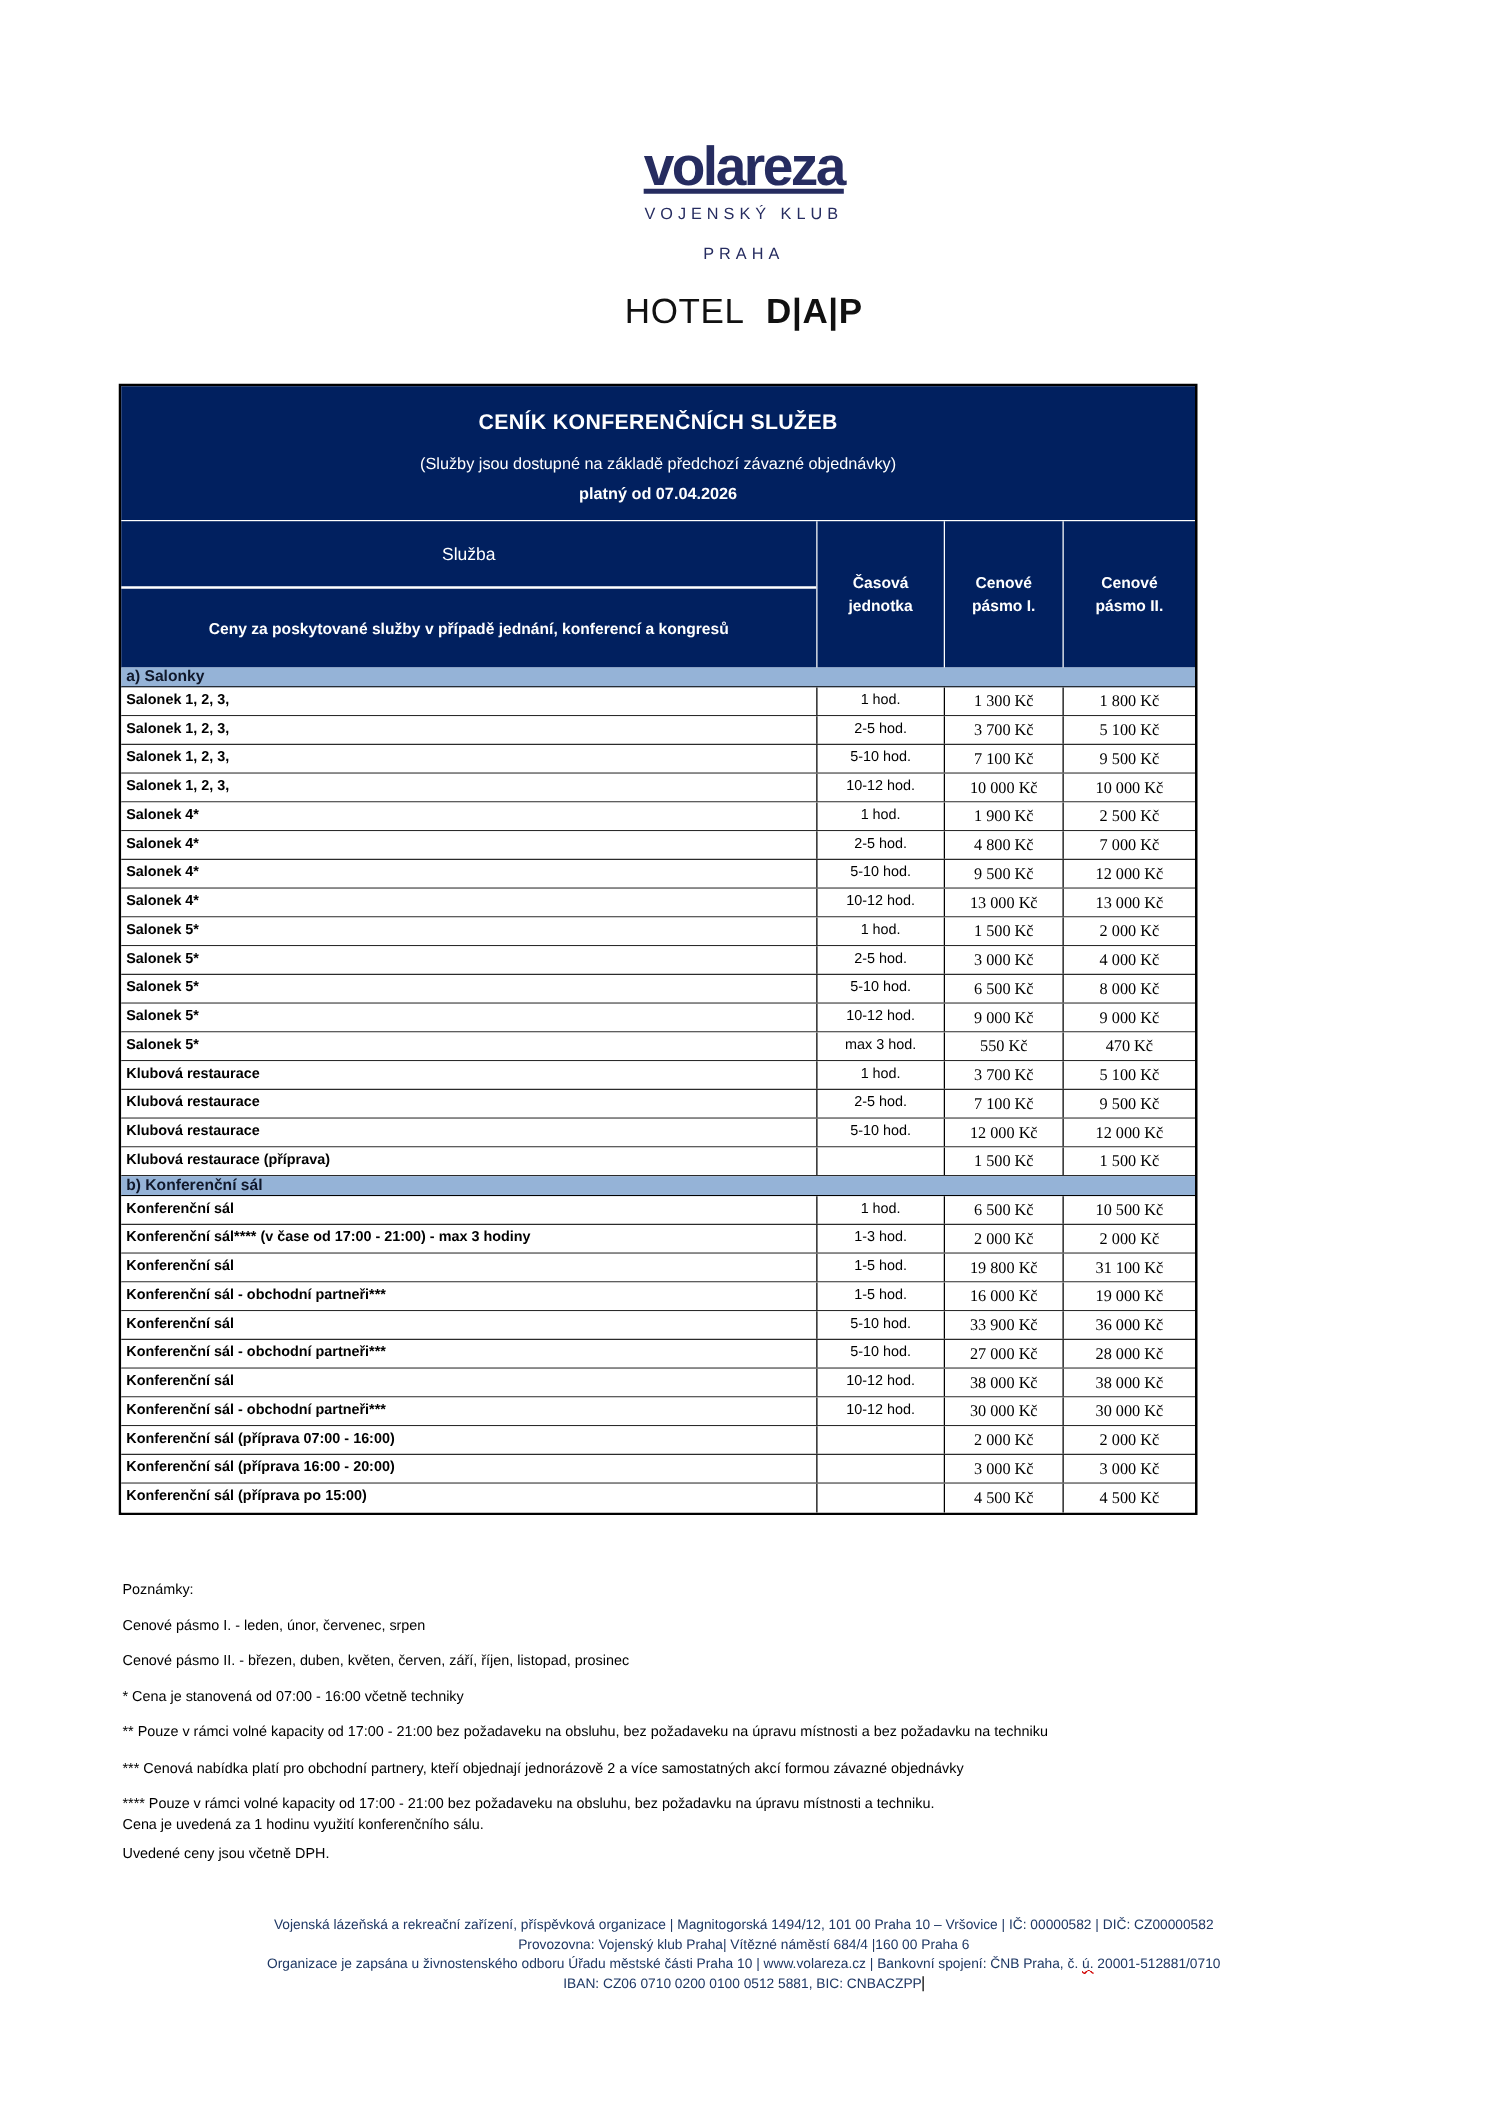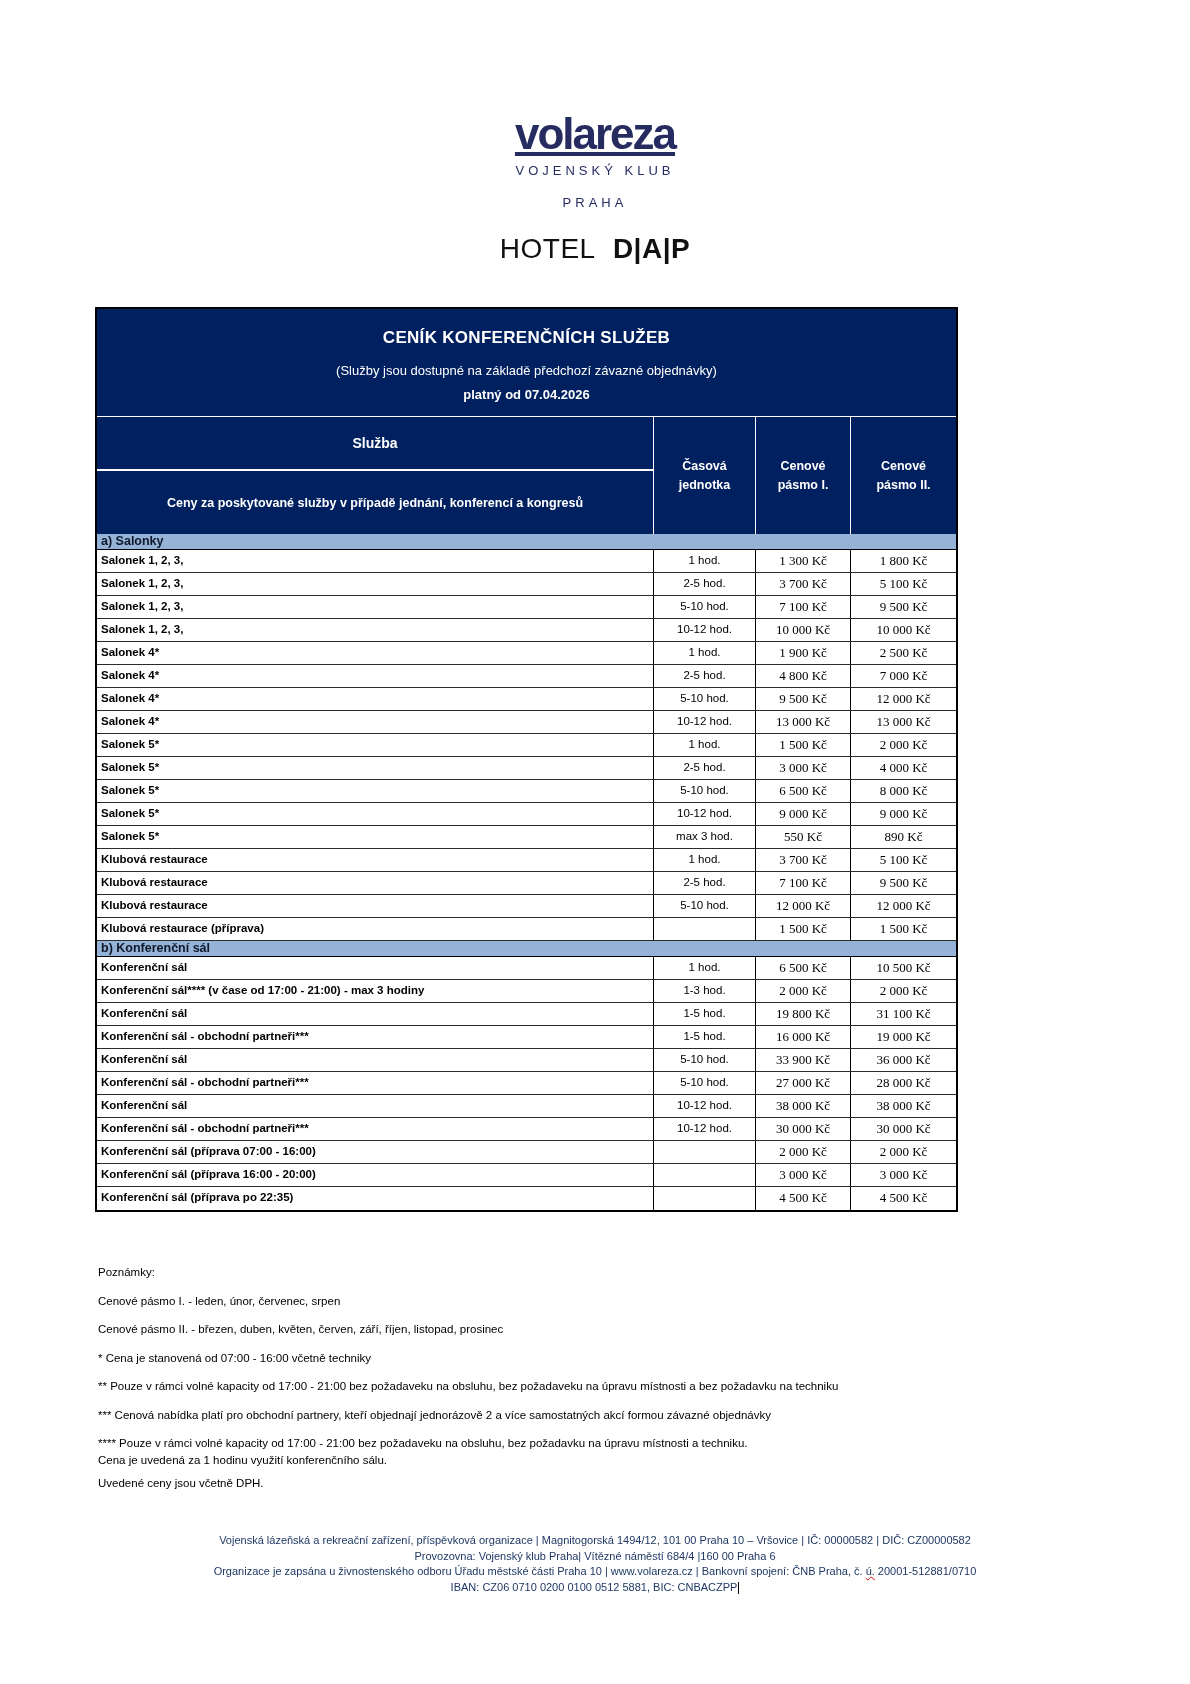--- a/index.html
+++ b/index.html
@@ -54,7 +54,7 @@
   .ch-service{display:flex;flex-direction:column;}
   .ch-service-top{
     height:54px;display:flex;align-items:center;justify-content:center;
-    font-size:14px;font-weight:700;border-bottom:2px solid #fff;
+    font-size:14px;font-weight:400;border-bottom:2px solid #fff;
   }
   .ch-service-bottom{
     flex:1;display:flex;align-items:center;justify-content:center;

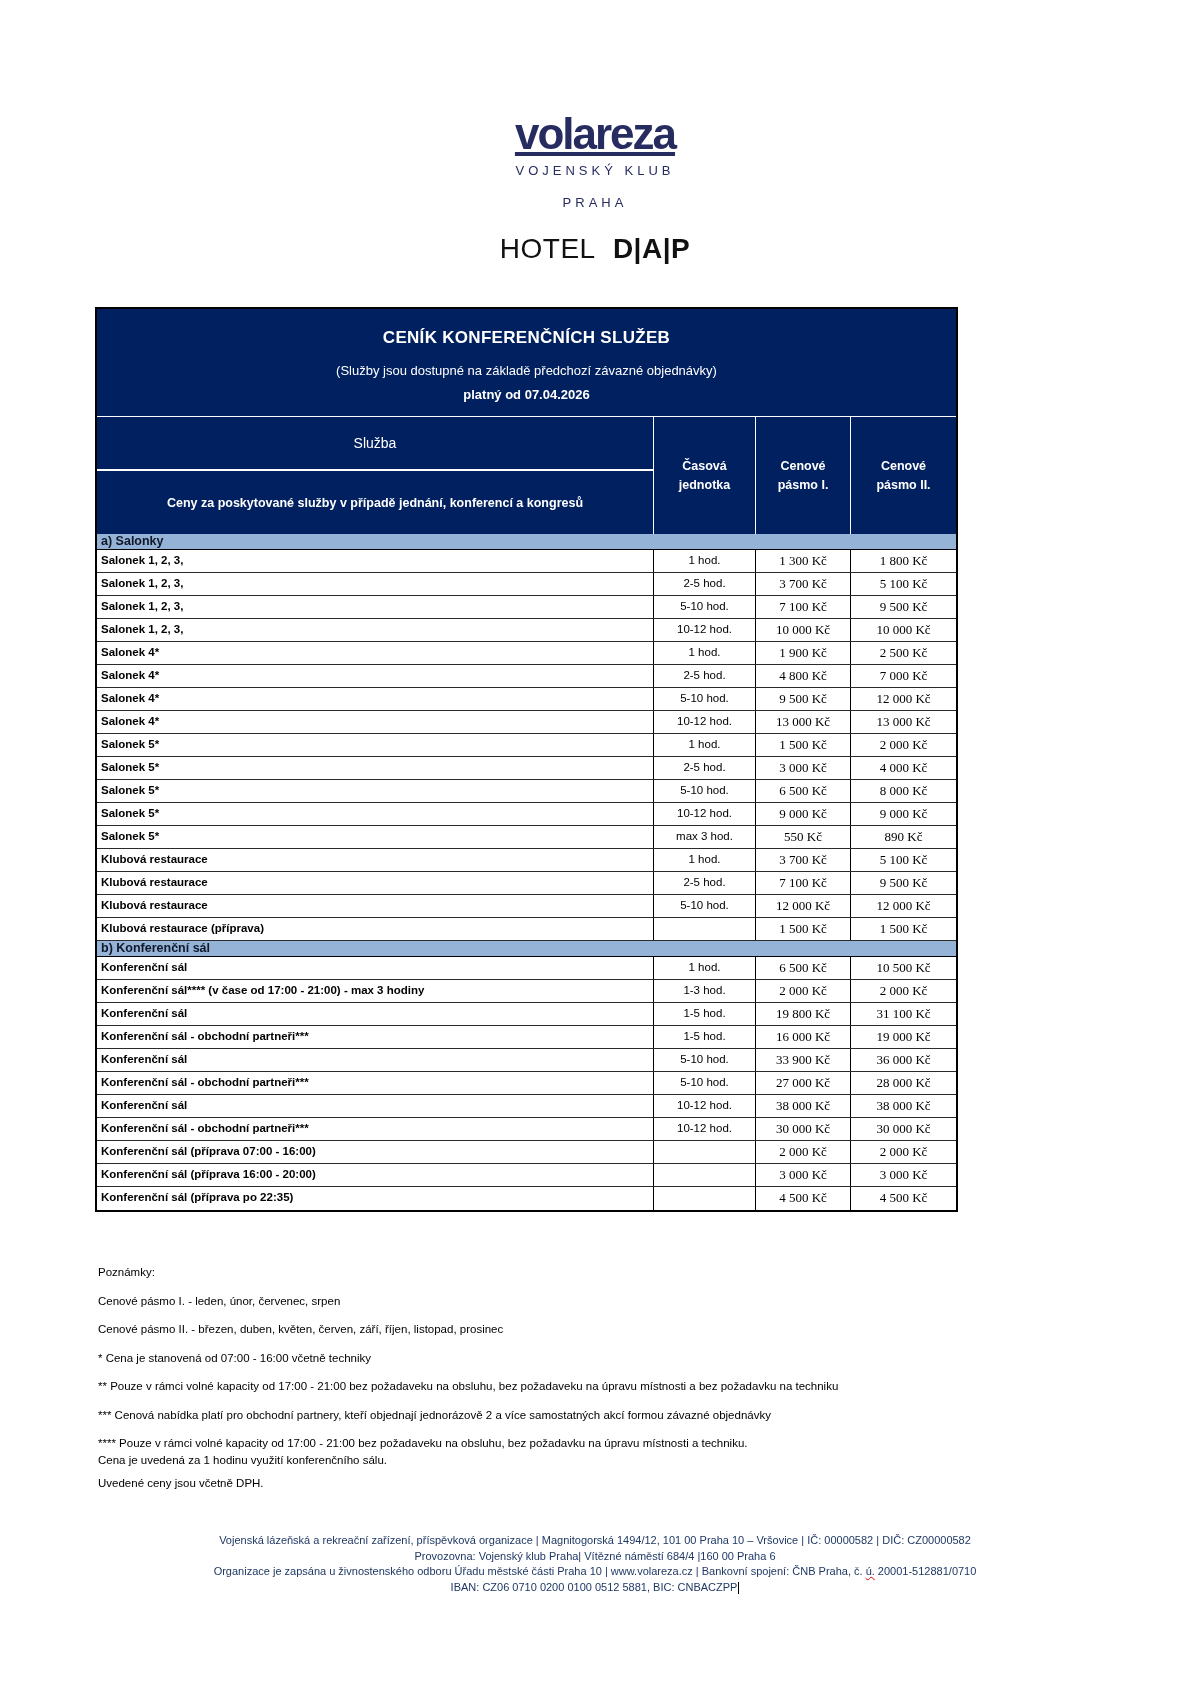--- a/index.html
+++ b/index.html
@@ -225,7 +225,7 @@
           <div class="c-service">Salonek 5*</div>
           <div class="c-unit">max 3 hod.</div>
           <div class="c-price">550 Kč</div>
-          <div class="c-price">890 Kč</div>
+          <div class="c-price">470 Kč</div>
         </div>
         <div class="trow">
           <div class="c-service">Klubová restaurace</div>

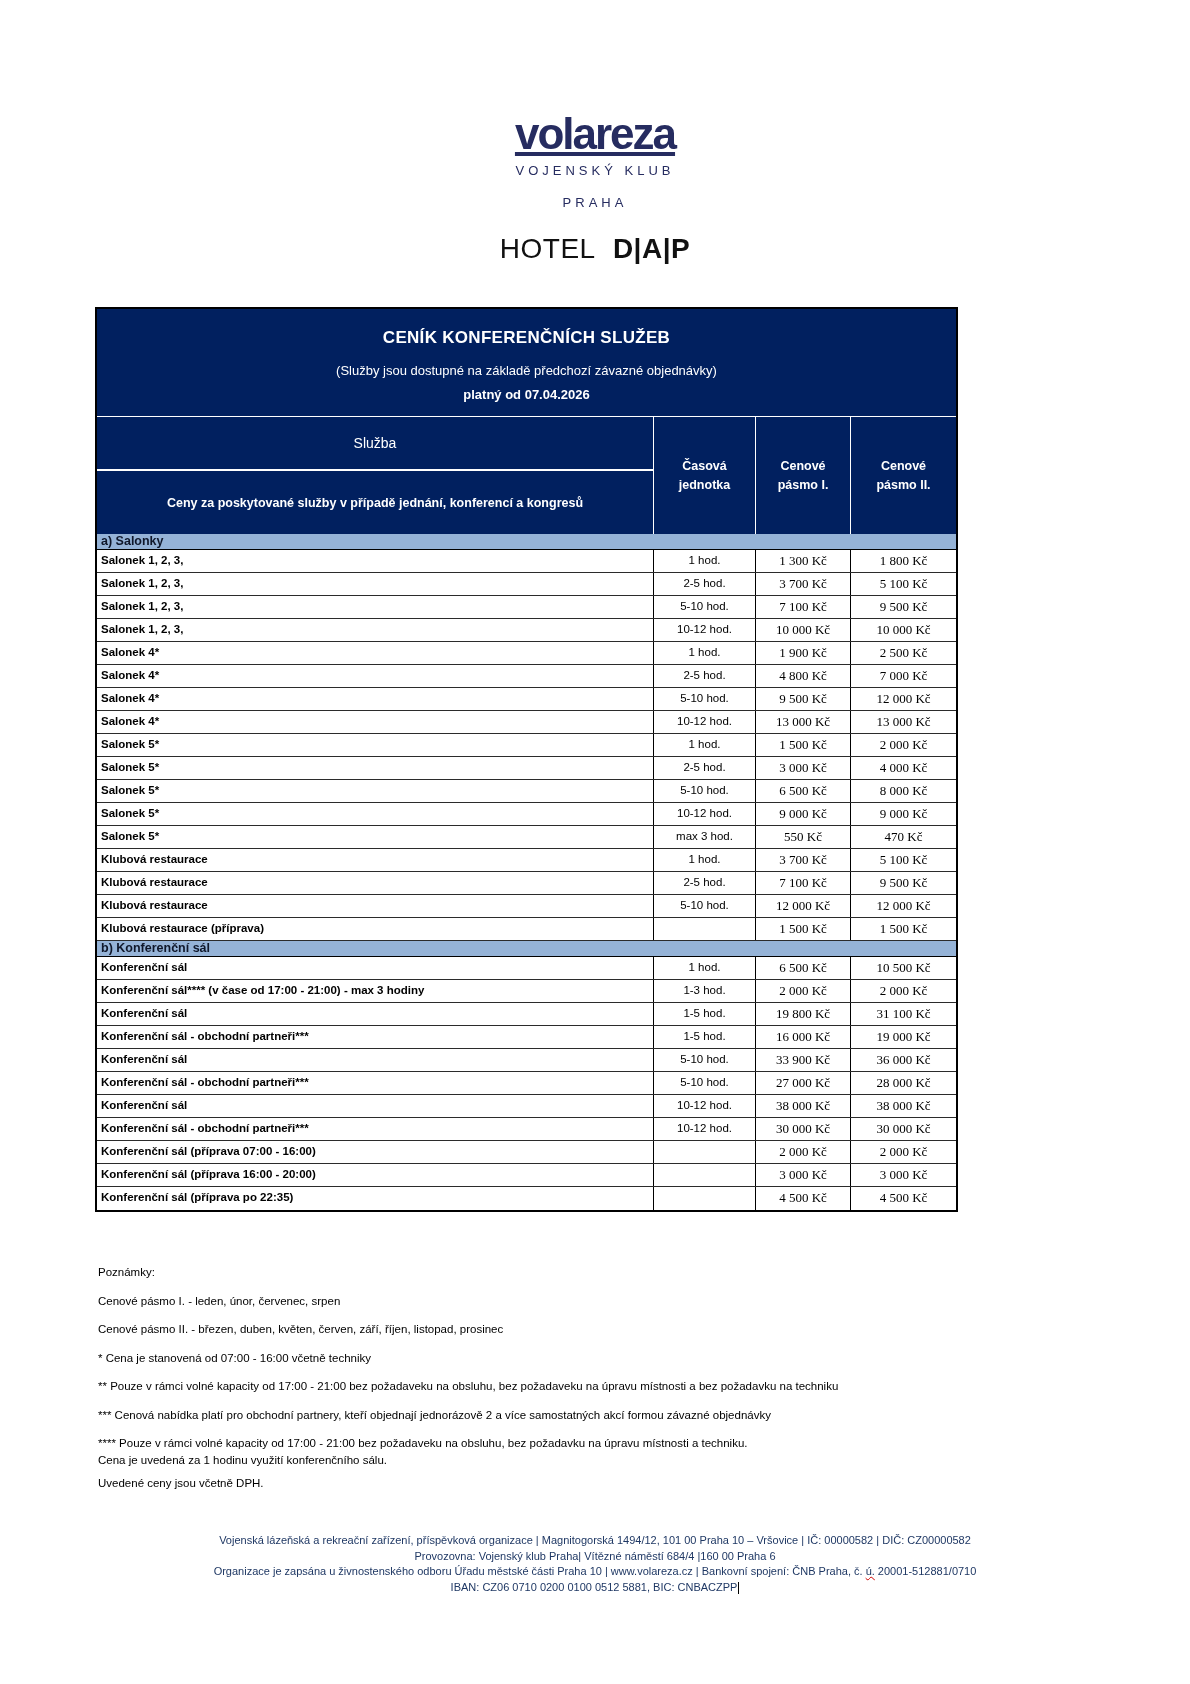--- a/index.html
+++ b/index.html
@@ -313,7 +313,7 @@
           <div class="c-price">3 000 Kč</div>
         </div>
         <div class="trow">
-          <div class="c-service">Konferenční sál (příprava po 22:35)</div>
+          <div class="c-service">Konferenční sál (příprava po 15:00)</div>
           <div class="c-unit"></div>
           <div class="c-price">4 500 Kč</div>
           <div class="c-price">4 500 Kč</div>

